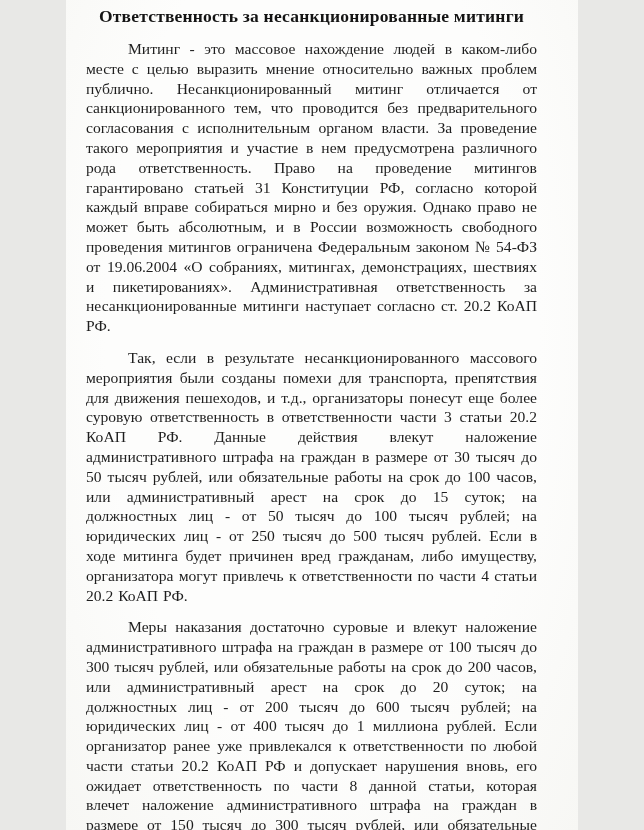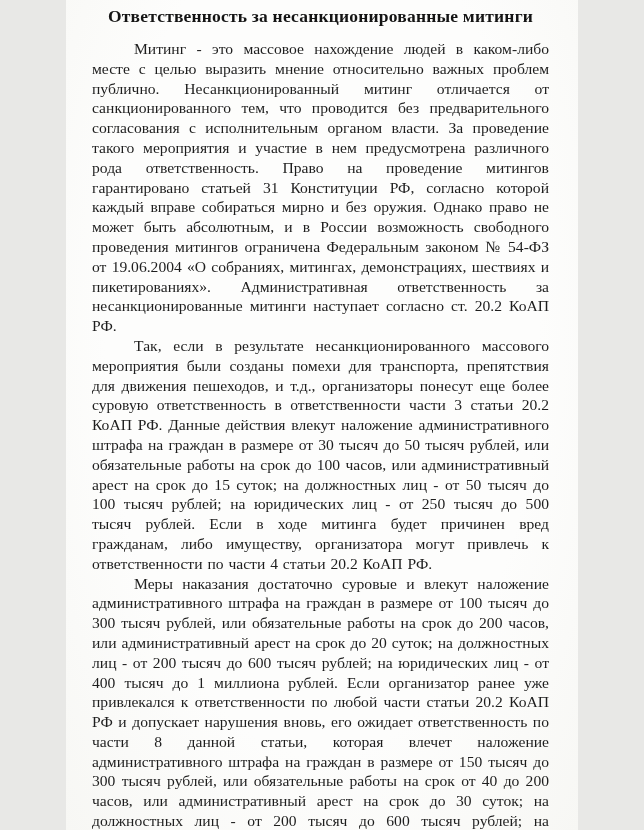--- a/index.html
+++ b/index.html
@@ -16,7 +16,7 @@
     background-image: radial-gradient(ellipse at 50% 40%, #fdfdfc 60%, #f7f7f4 100%);
     overflow: hidden;
     box-sizing: border-box;
-    padding: 6px 29px 0 26px;
+    padding: 6px 29px 0 8px;
     font-family: "Liberation Serif", "DejaVu Serif", serif;
     color: #1c1c1c;
   }

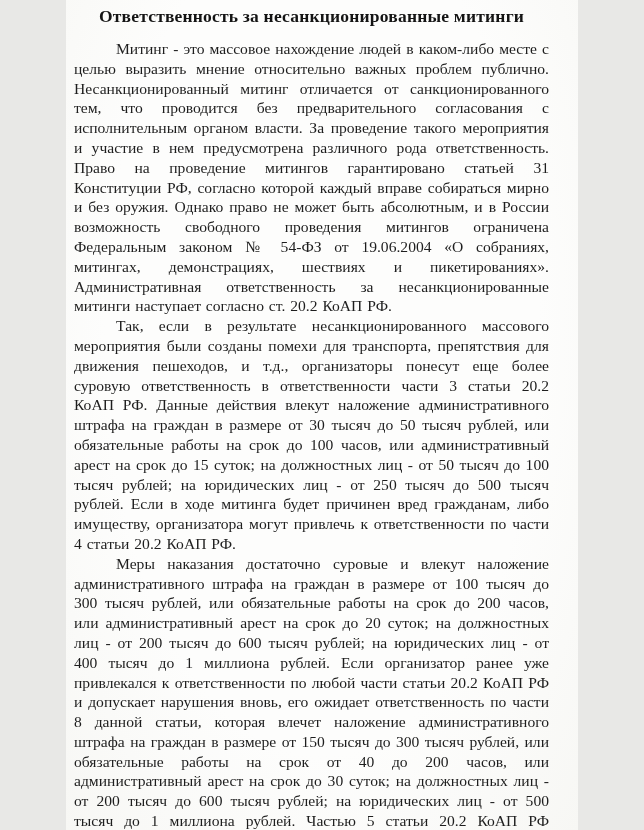--- a/index.html
+++ b/index.html
@@ -29,7 +29,7 @@
     color: #141414;
   }
   .doc-para {
-    margin: 0;
+    margin: 12px;
     font-size: 15.6px;
     line-height: 19.8px;
     text-align: justify;

